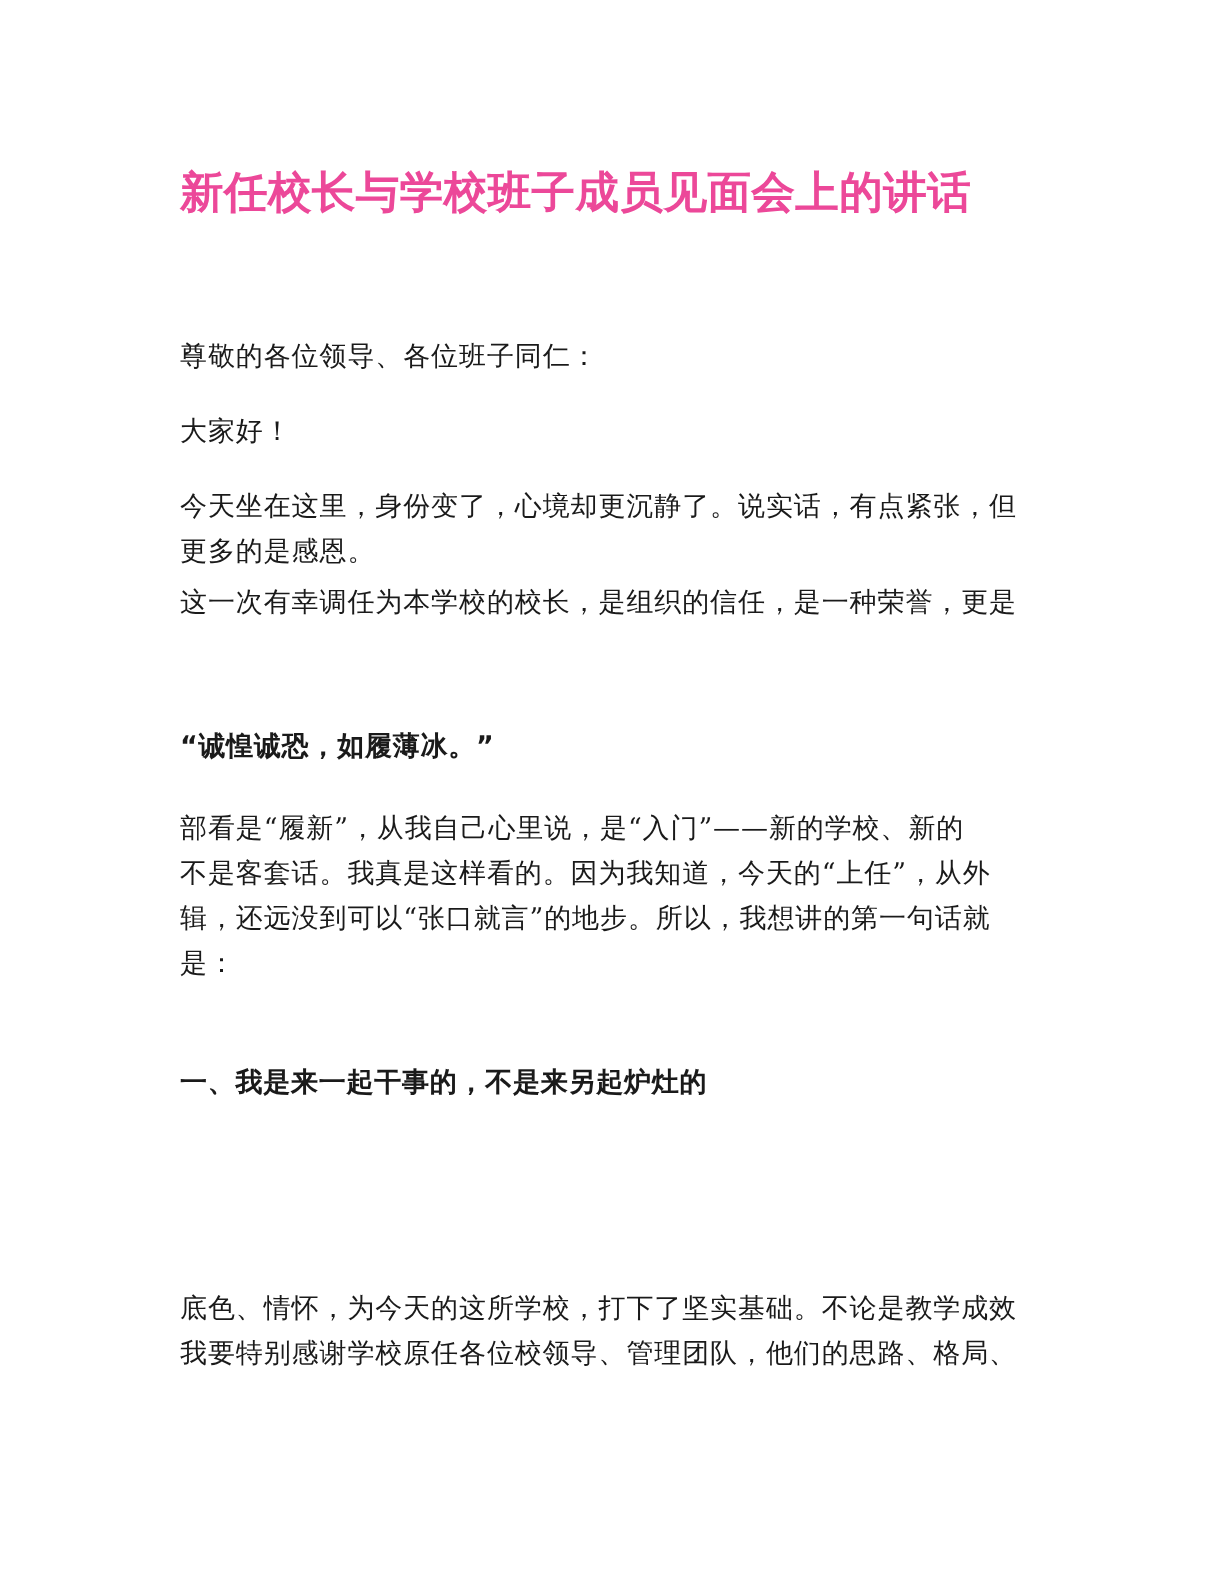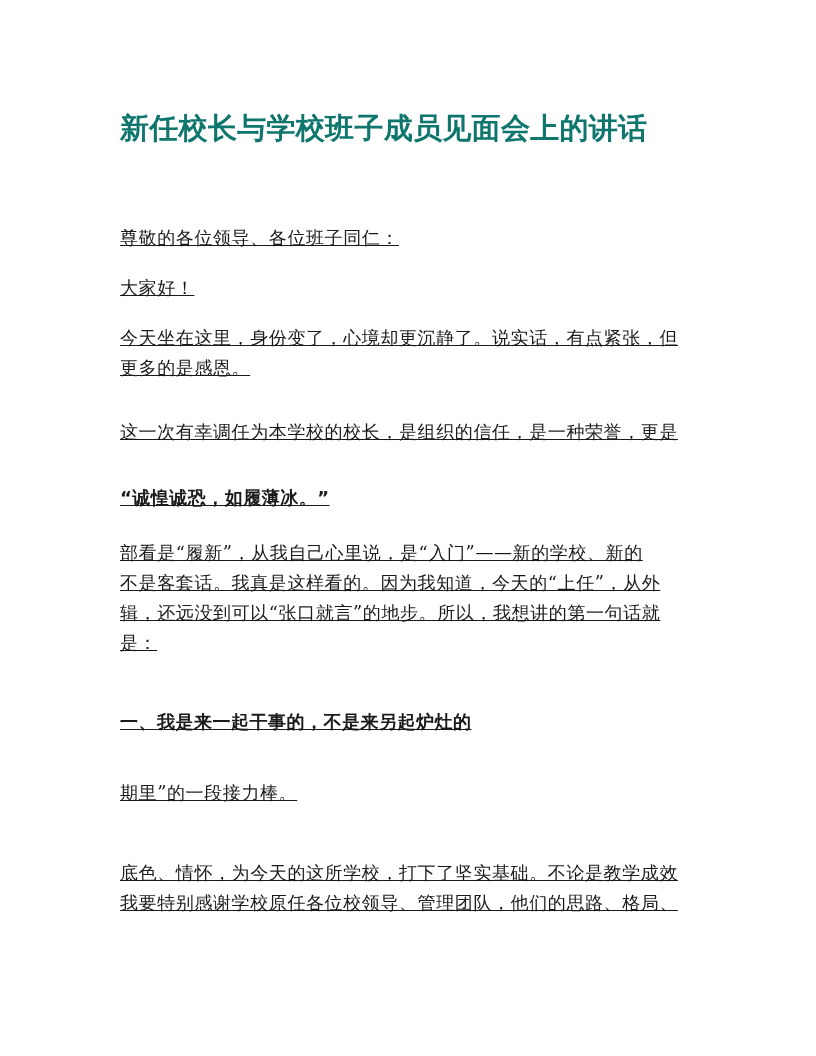--- a/index.html
+++ b/index.html
@@ -32,7 +32,7 @@
     line-height: 40px;
     white-space: nowrap;
     letter-spacing: 0.3px;
-    color: #0f766e;
+    color: #ec4899;
   }
   .para {
     position: absolute;

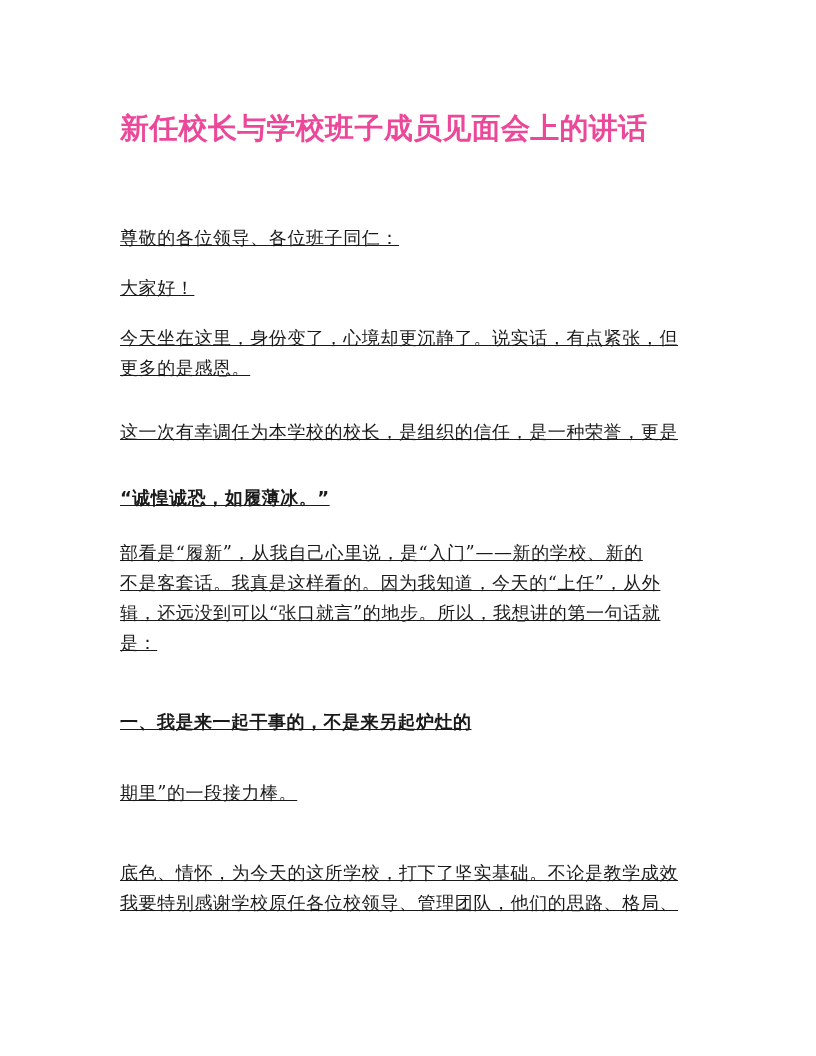--- a/index.html
+++ b/index.html
@@ -44,7 +44,7 @@
     letter-spacing: 0.6px;
     color: #1a1a1a;
   }
-  .para .line { display: block; text-decoration: underline; }
+  .para .line { display: block; }
   .bold {
     font-family: "DejaVu Sans", "Liberation Sans", sans-serif;
     font-weight: bold;

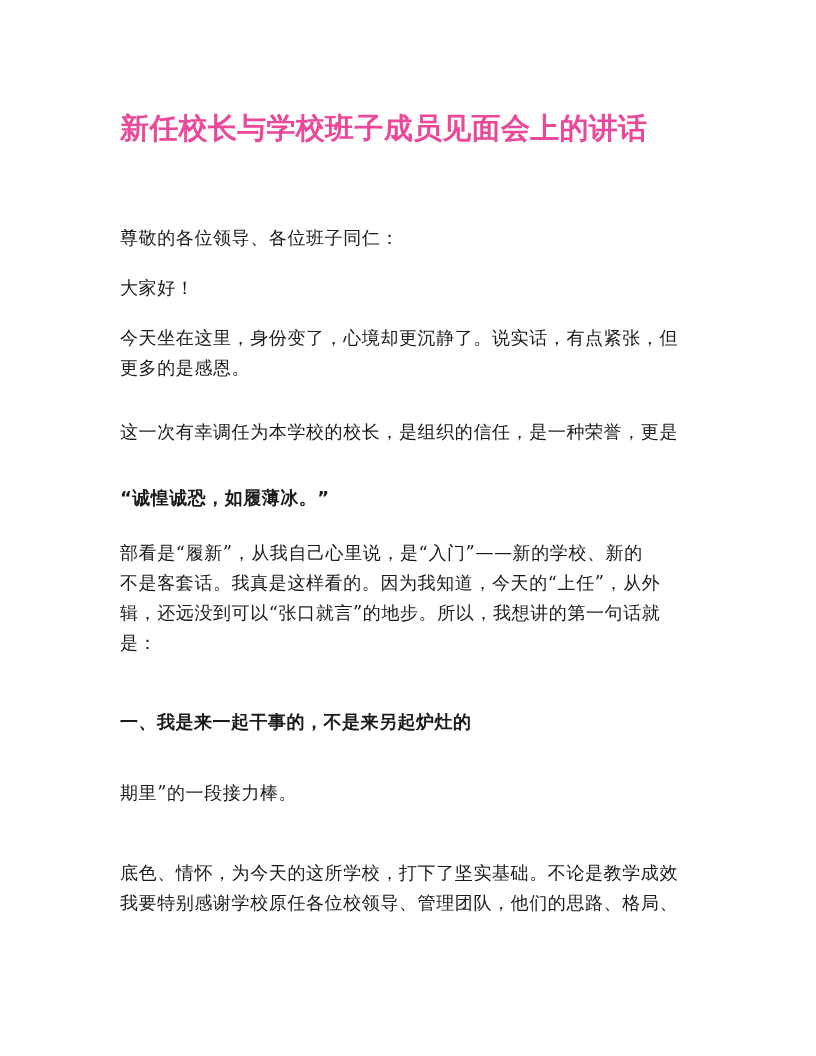--- a/index.html
+++ b/index.html
@@ -70,7 +70,7 @@
     <span class="line">更多的是感恩。</span>
   </p>
 
-  <p class="para" style="top:417px">
+  <p class="para" style="top:387px">
     <span class="line">这一次有幸调任为本学校的校长，是组织的信任，是一种荣誉，更是</span>
   </p>
 

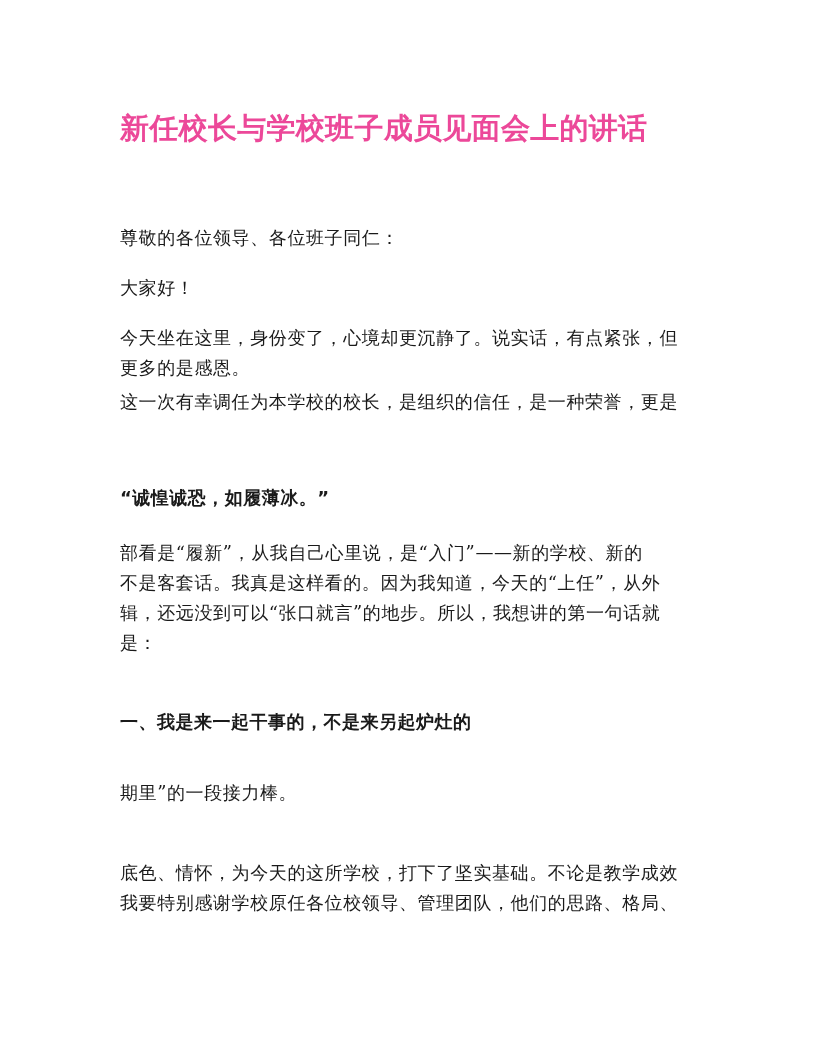--- a/index.html
+++ b/index.html
@@ -90,7 +90,6 @@
   </p>
 
   <p class="para" style="top:778px">
-    <span class="line">期里”的一段接力棒。</span>
   </p>
 
   <p class="para" style="top:858px">

